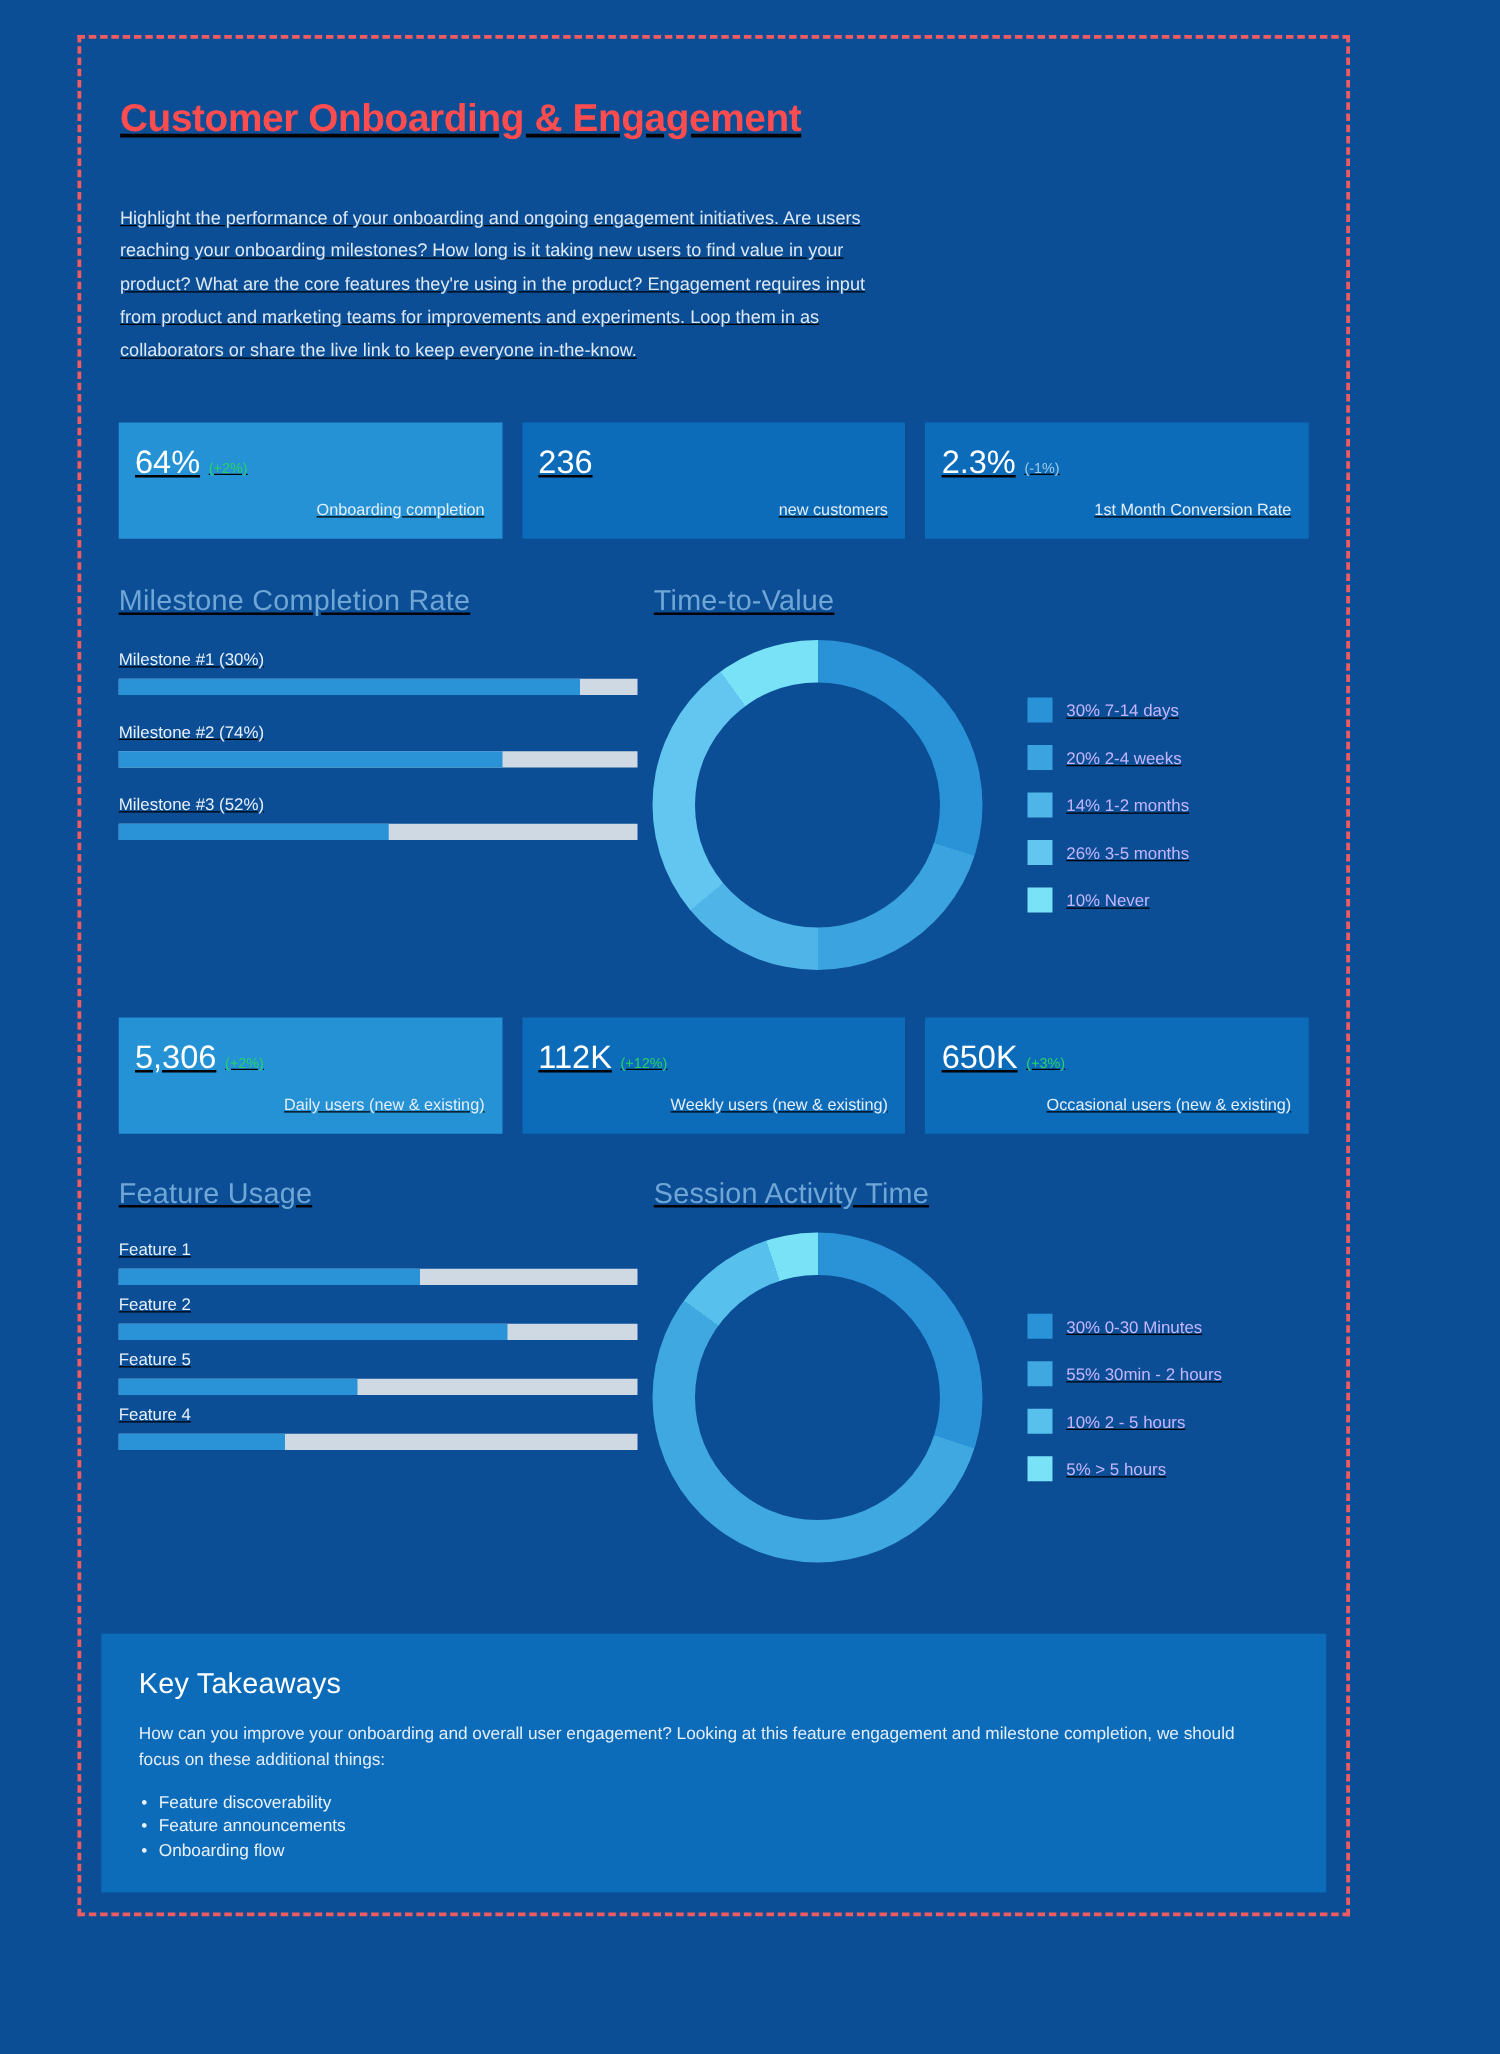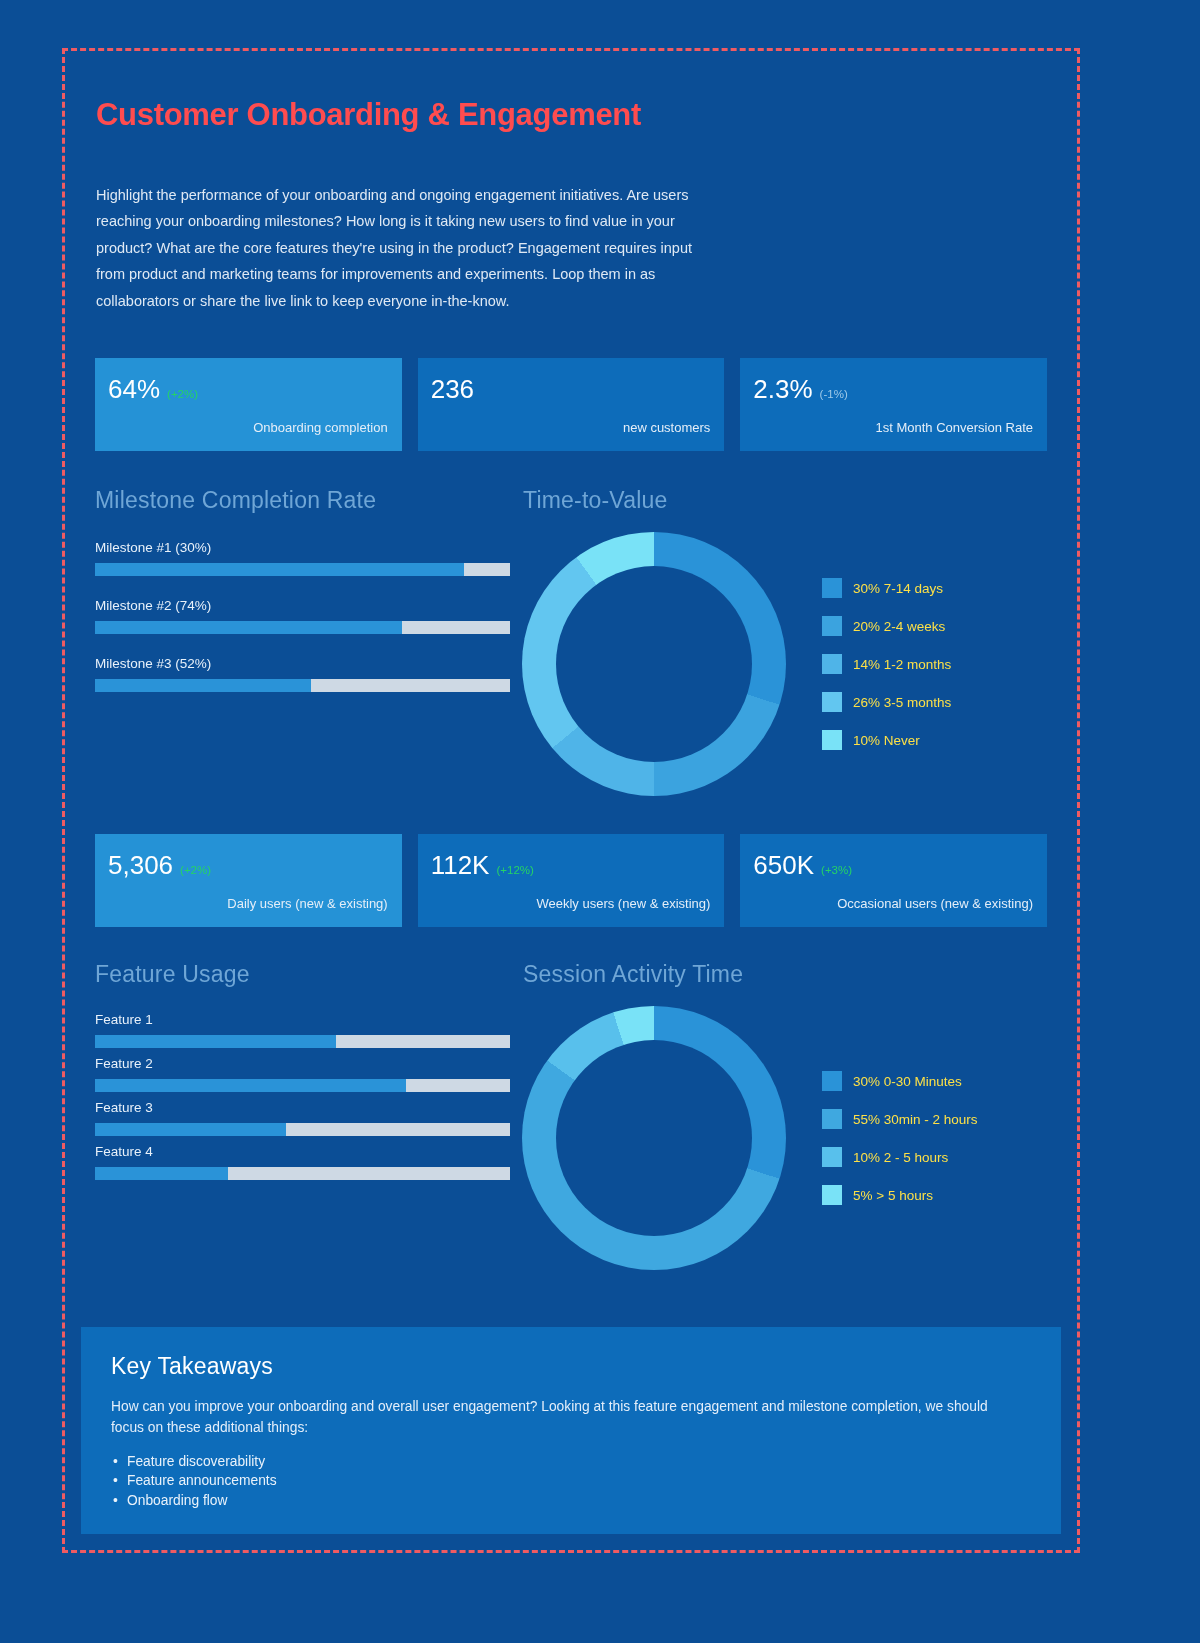--- a/index.html
+++ b/index.html
@@ -16,11 +16,12 @@
   .page {
     position: absolute;
     left: 62px;
-    top: 48px;
+    top: 28px;
     width: 1018px;
     height: 1505px;
     border: 3px dashed #ef5b62;
     padding: 0;
+    text-decoration: underline;
   }
 
   .inner {

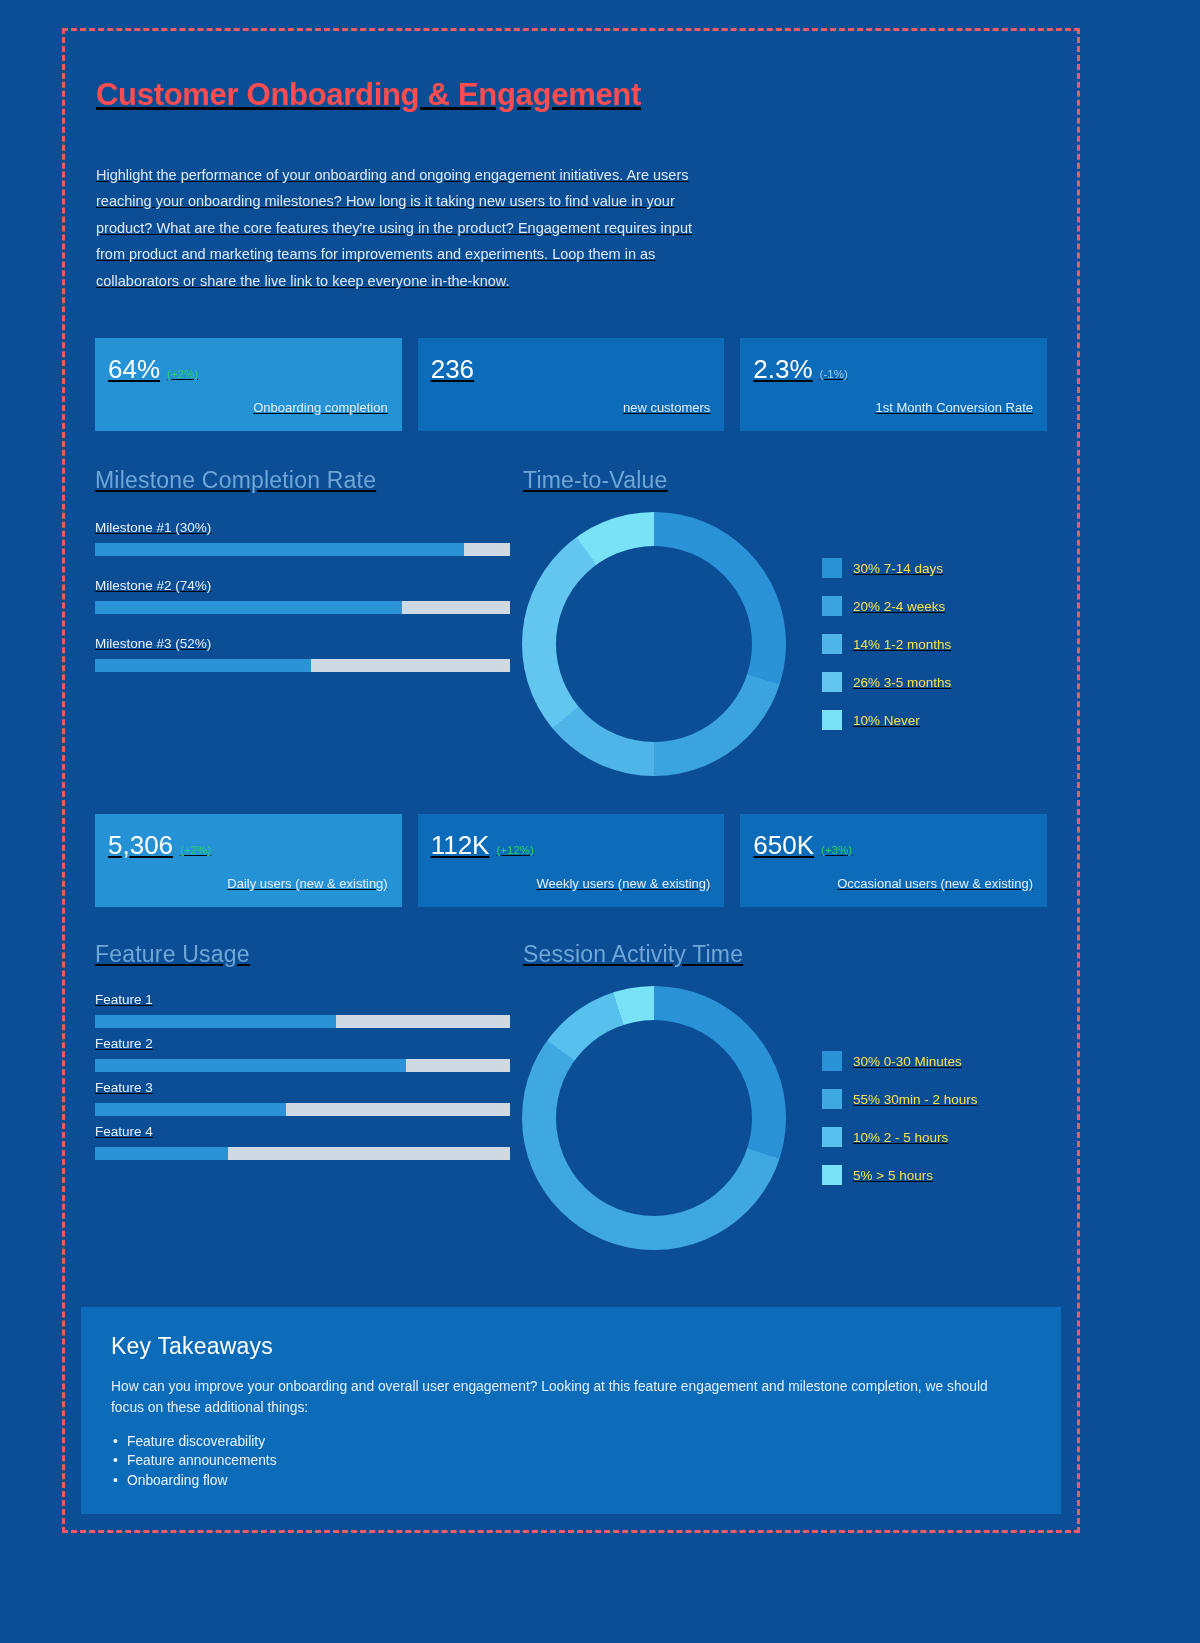--- a/index.html
+++ b/index.html
@@ -165,7 +165,7 @@
     flex: none;
   }
   .legend-text {
-    color: #fde047;
+    color: #c4b5fd;
     font-size: 13.5px;
     font-weight: 300;
     white-space: nowrap;

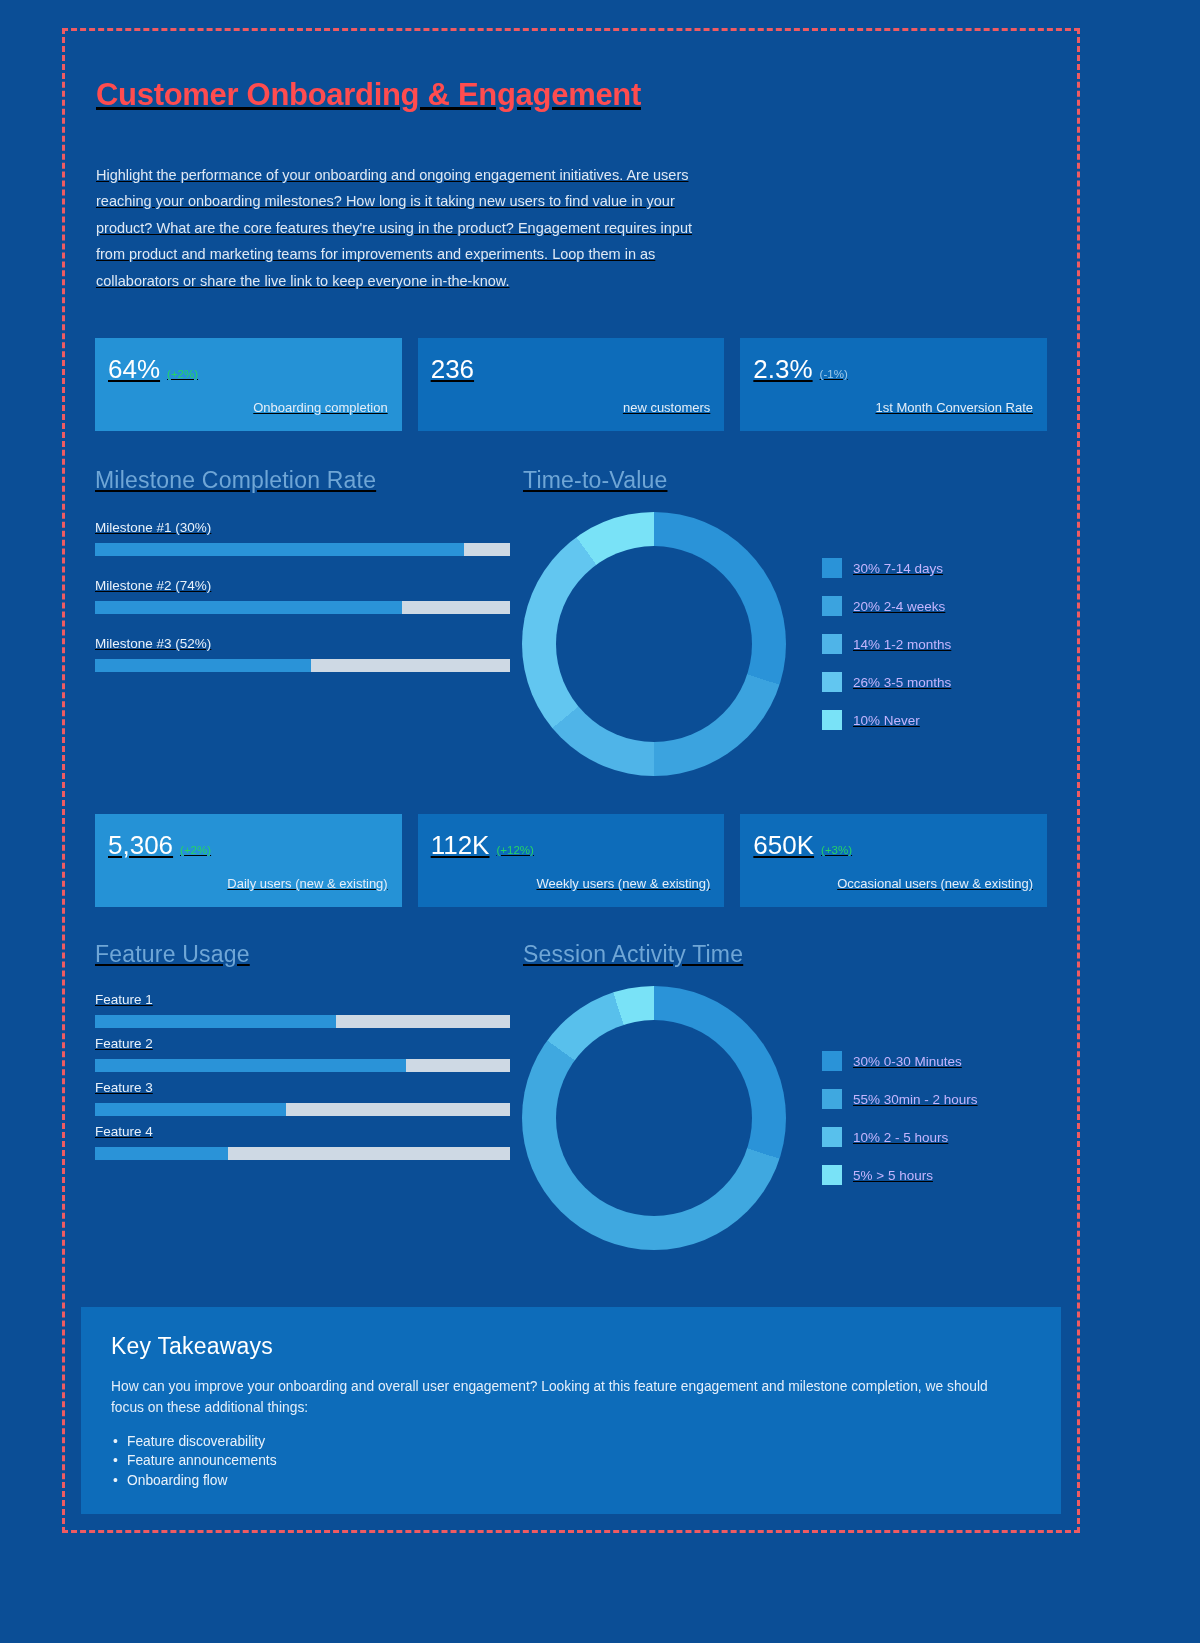--- a/index.html
+++ b/index.html
@@ -340,7 +340,7 @@
               </div>
             </div>
             <div class="bar-item tight">
-              <div class="bar-label">Feature 3</div>
+              <div class="bar-label">Feature 5</div>
               <div class="bar-track">
                 <div class="bar-fill" style="width: 46%;"></div>
               </div>

